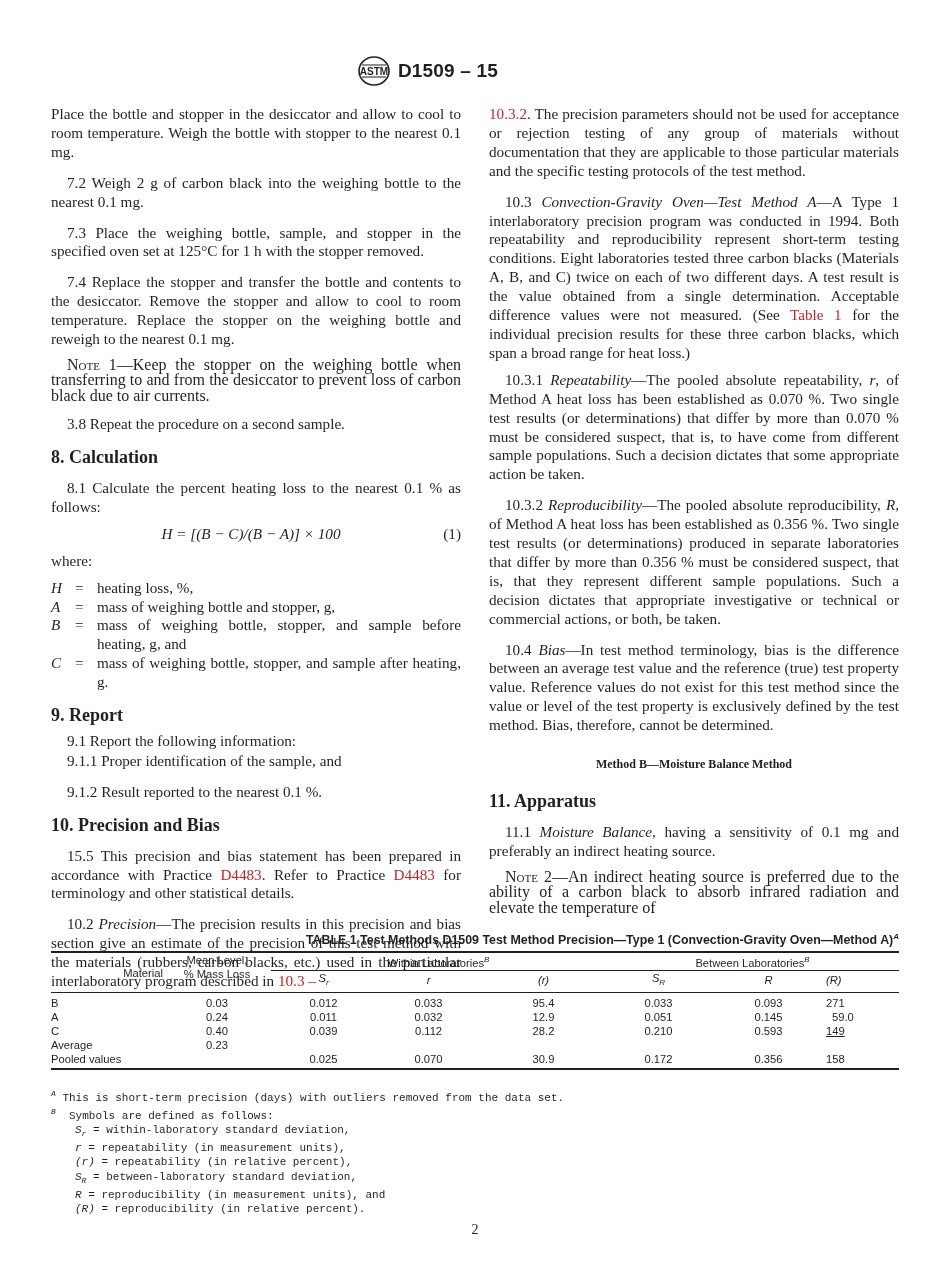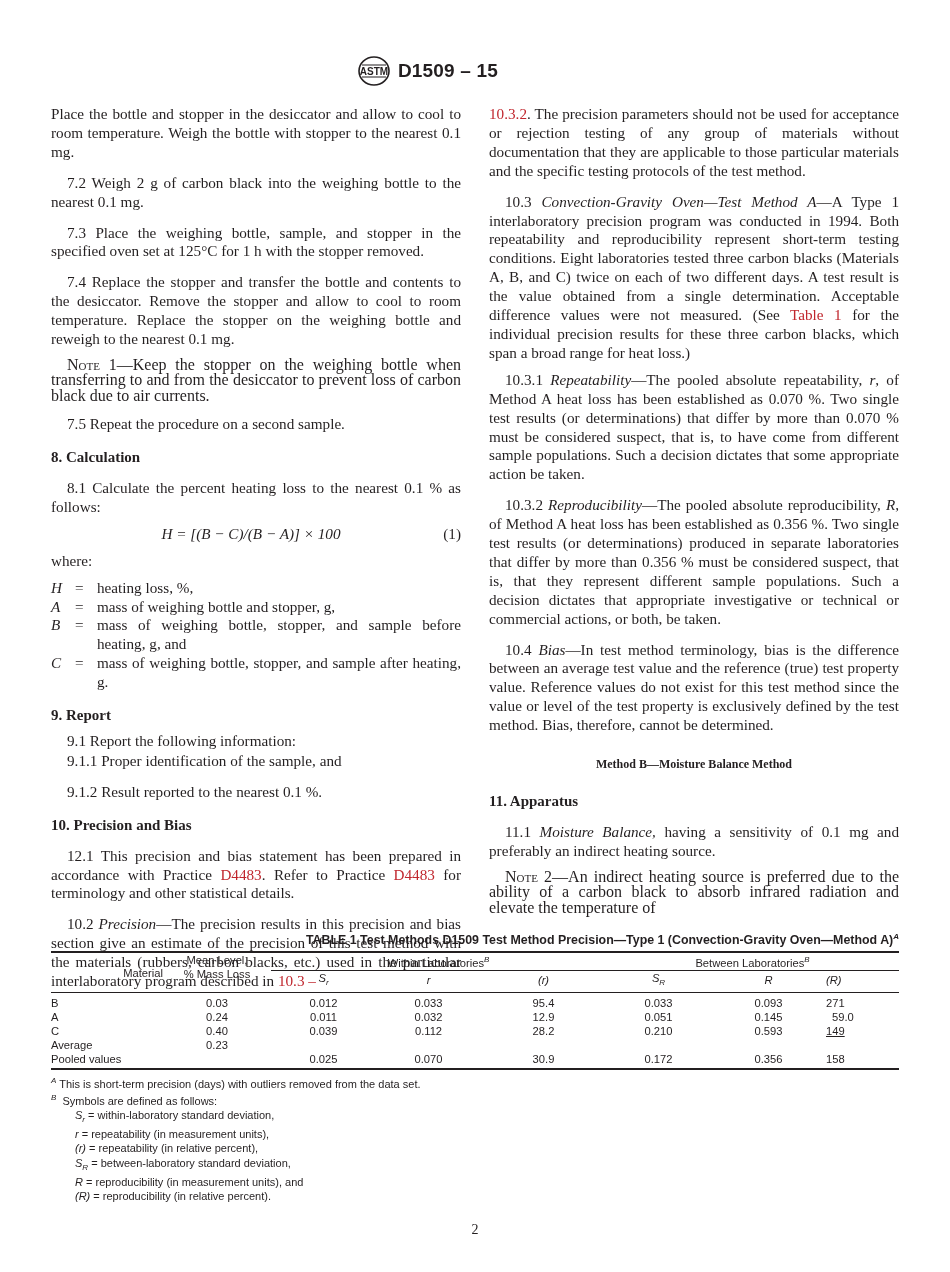--- a/index.html
+++ b/index.html
@@ -72,7 +72,7 @@
   <p class="ind">7.3 Place the weighing bottle, sample, and stopper in the specified oven set at 125°C for 1 h with the stopper removed.</p>
   <p class="ind">7.4 Replace the stopper and transfer the bottle and contents to the desiccator. Remove the stopper and allow to cool to room temperature. Replace the stopper on the weighing bottle and reweigh to the nearest 0.1 mg.</p>
   <p class="note ind"><span class="sc">Note 1</span><span>—Keep the stopper on the weighing bottle when transferring to and from the desiccator to prevent loss of carbon black due to air currents.</span></p>
-  <p class="ind">7.5 Repeat the procedure on a second sample.</p>
+  <p class="ind">3.8 Repeat the procedure on a second sample.</p>
 
   <h3>8. Calculation</h3>
   <p class="ind">8.1 Calculate the percent heating loss to the nearest 0.1 % as follows:</p>

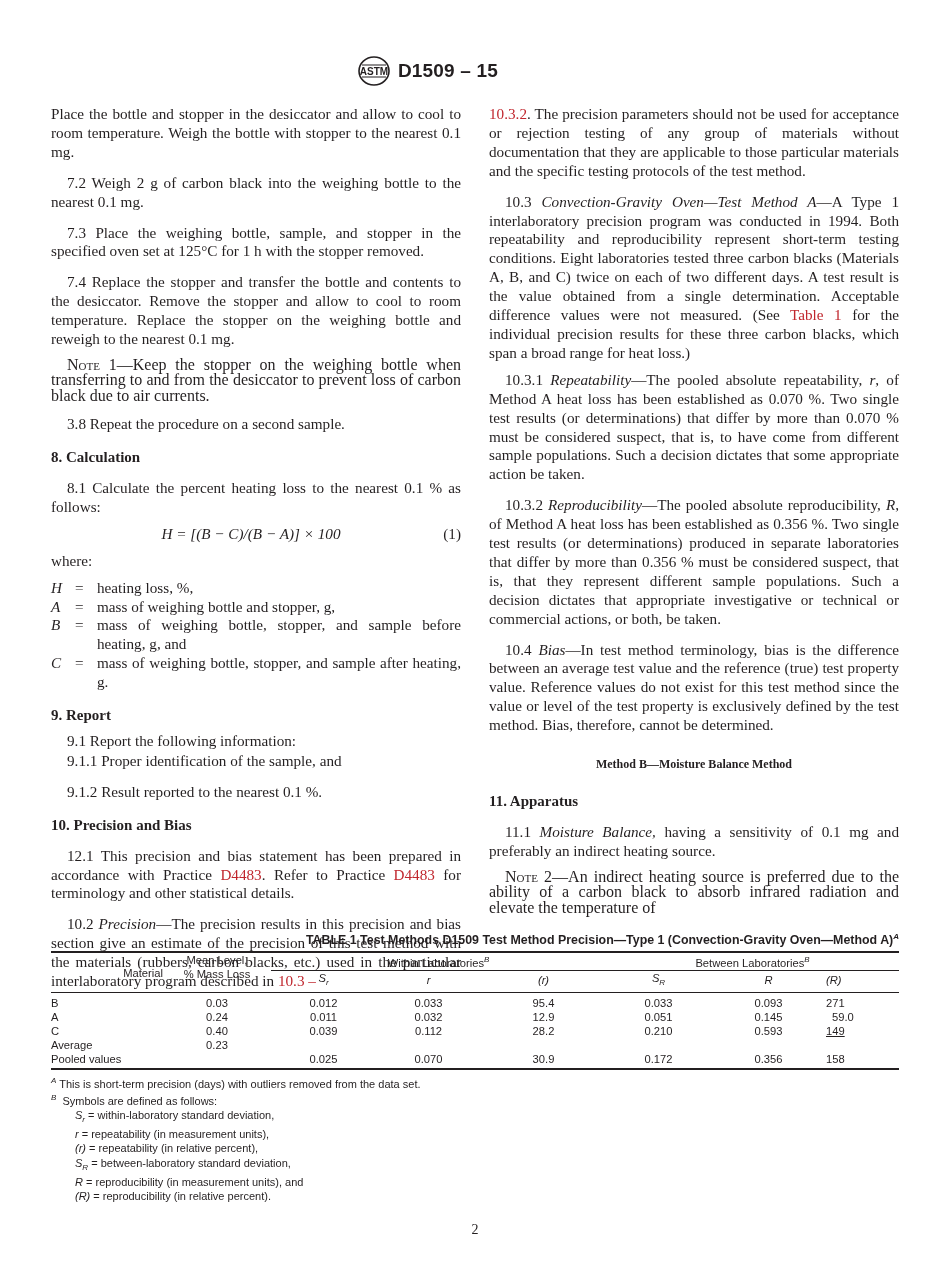--- a/index.html
+++ b/index.html
@@ -20,7 +20,7 @@
     .note { font-size: 16px; line-height: 15.4px; text-indent: 0; margin: 2px 0 6px 0 !important; }
     .note .sc { font-variant: small-caps; }
     .note.ind { text-indent: 16px; }
-    h3 { font-family: "Liberation Serif", serif; font-weight: bold; font-size: 15px; margin: 14px 0 7px 0; }
+    h3 { font-family: "Liberation Serif", serif; font-weight: bold; font-size: 18px; margin: 14px 0 7px 0; }
     .center-head { text-align: center; font-weight: bold; font-size: 12px; margin: 20px 0 18px 0 !important; }
     .equation { display: flex; justify-content: space-between; margin: 8px 0 8px 0; }
     .equation .eq { flex: 1; text-align: center; padding-left: 20px; }

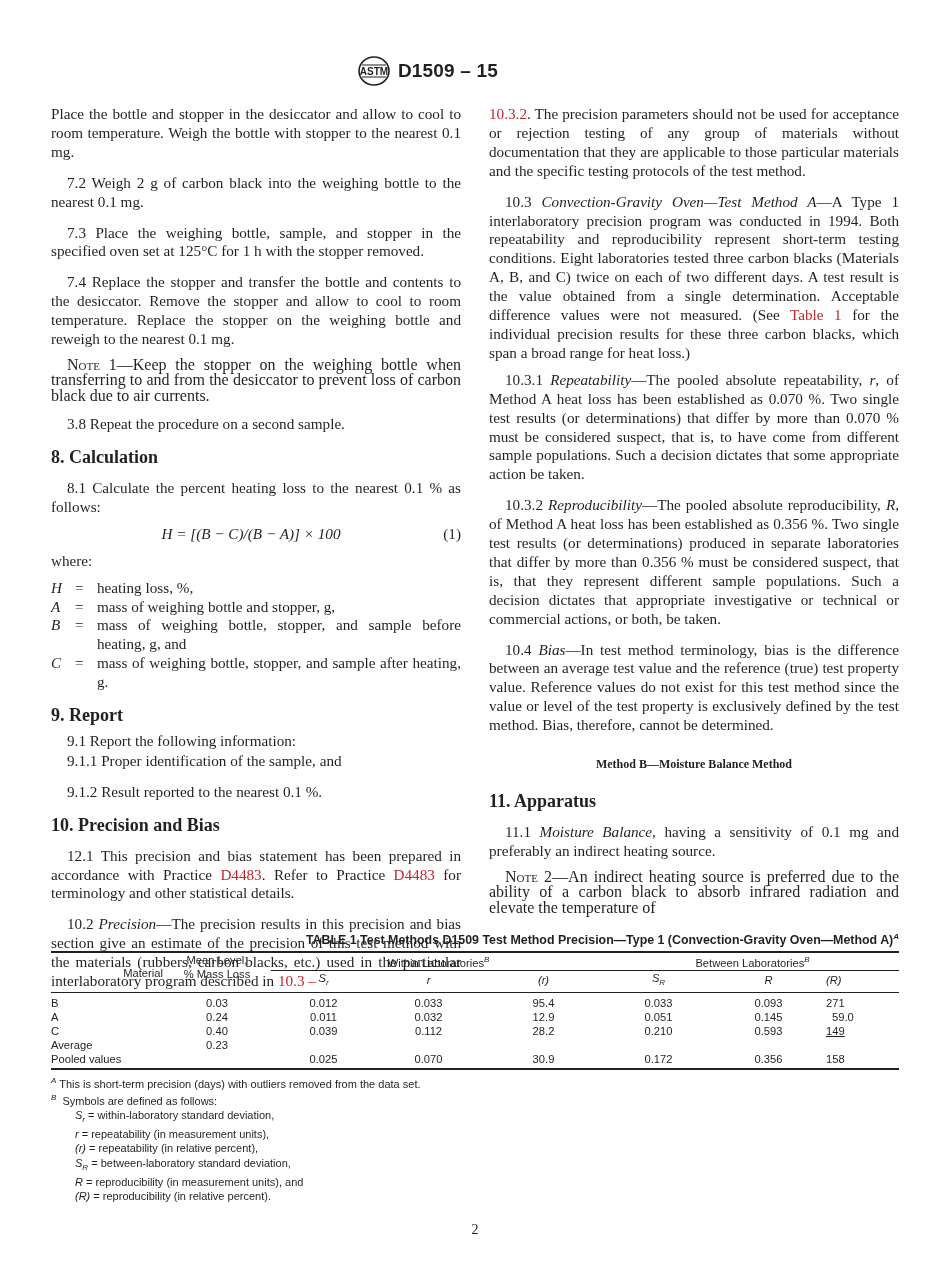--- a/index.html
+++ b/index.html
@@ -110,7 +110,7 @@
   <p class="ind">9.1.2 Result reported to the nearest 0.1 %.</p>
 
   <h3>10. Precision and Bias</h3>
-  <p class="ind"><span>12.1 This precision and bias statement has been prepared in accordance with Practice </span><span class="link">D4483</span><span>. Refer to Practice </span><span class="link">D4483</span><span> for terminology and other statistical details.</span></p>
+  <p class="ind"><span>15.5 This precision and bias statement has been prepared in accordance with Practice </span><span class="link">D4483</span><span>. Refer to Practice </span><span class="link">D4483</span><span> for terminology and other statistical details.</span></p>
   <p class="ind"><span>10.2 </span><i>Precision</i><span>—The precision results in this precision and bias section give an estimate of the precision of this test method with the materials (rubbers, carbon blacks, etc.) used in the particular interlaboratory program described in </span><span class="link">10.3 –</span></p>
 </div>
 

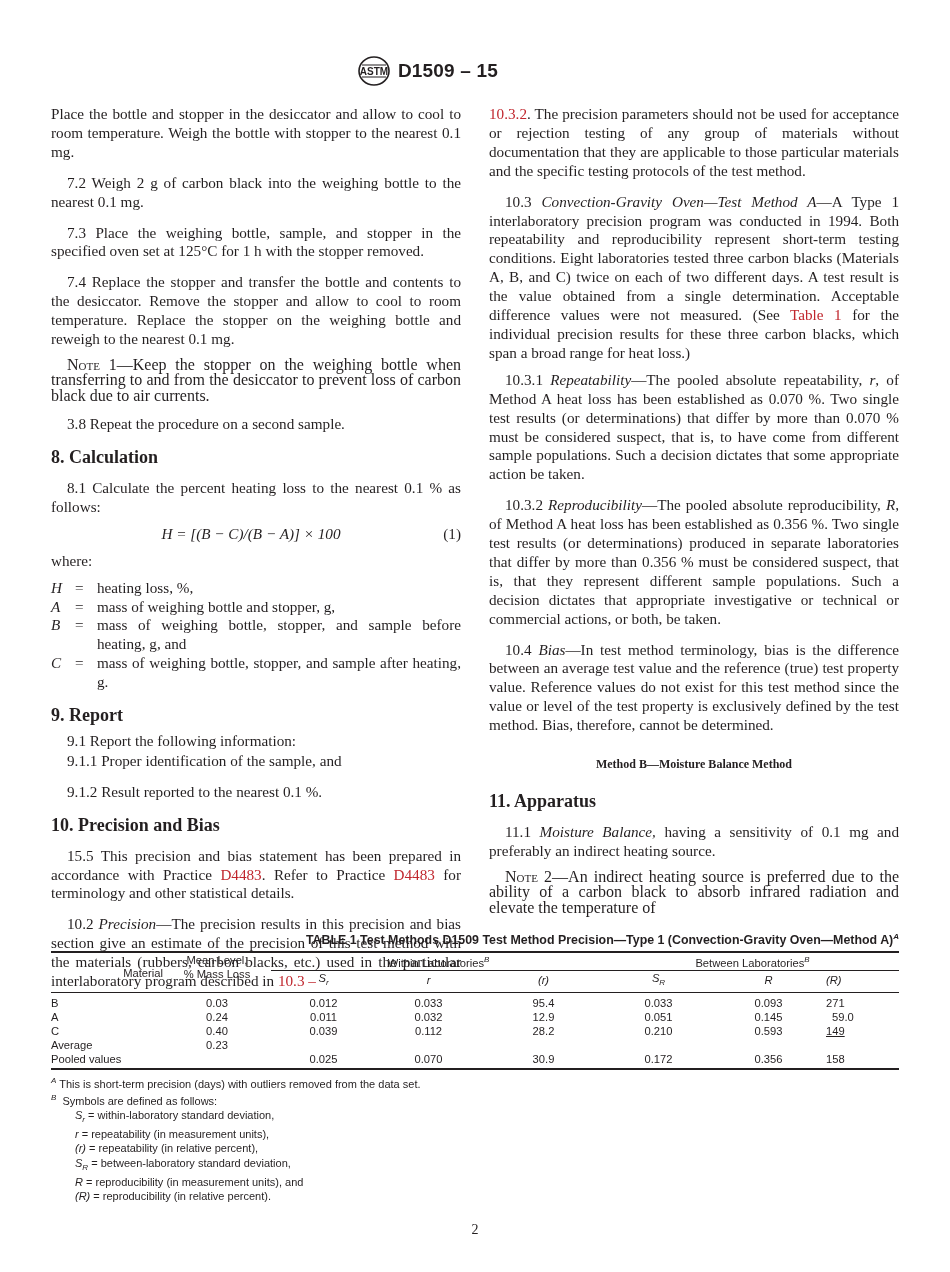--- a/index.html
+++ b/index.html
@@ -49,7 +49,7 @@
     tbody tr.last td { border-bottom: 2.5px solid #231f20; padding-bottom: 2px; }
     .sup { font-size: 8px; vertical-align: super; font-style: italic; }
     .subs { font-size: 8px; vertical-align: sub; font-style: italic; }
-    .footnotes { margin-top: 4px; font-size: 11px; line-height: 14.2px; }
+    .footnotes { margin-top: 17px; font-size: 11px; line-height: 14.2px; font-family: Liberation Mono, monospace; }
     .fn-indent { padding-left: 24px; }
 
     .page-number { position: absolute; top: 1222px; left: 0; width: 950px; text-align: center; font-family: "Liberation Serif", serif; font-size: 14px; color: #231f20; }

